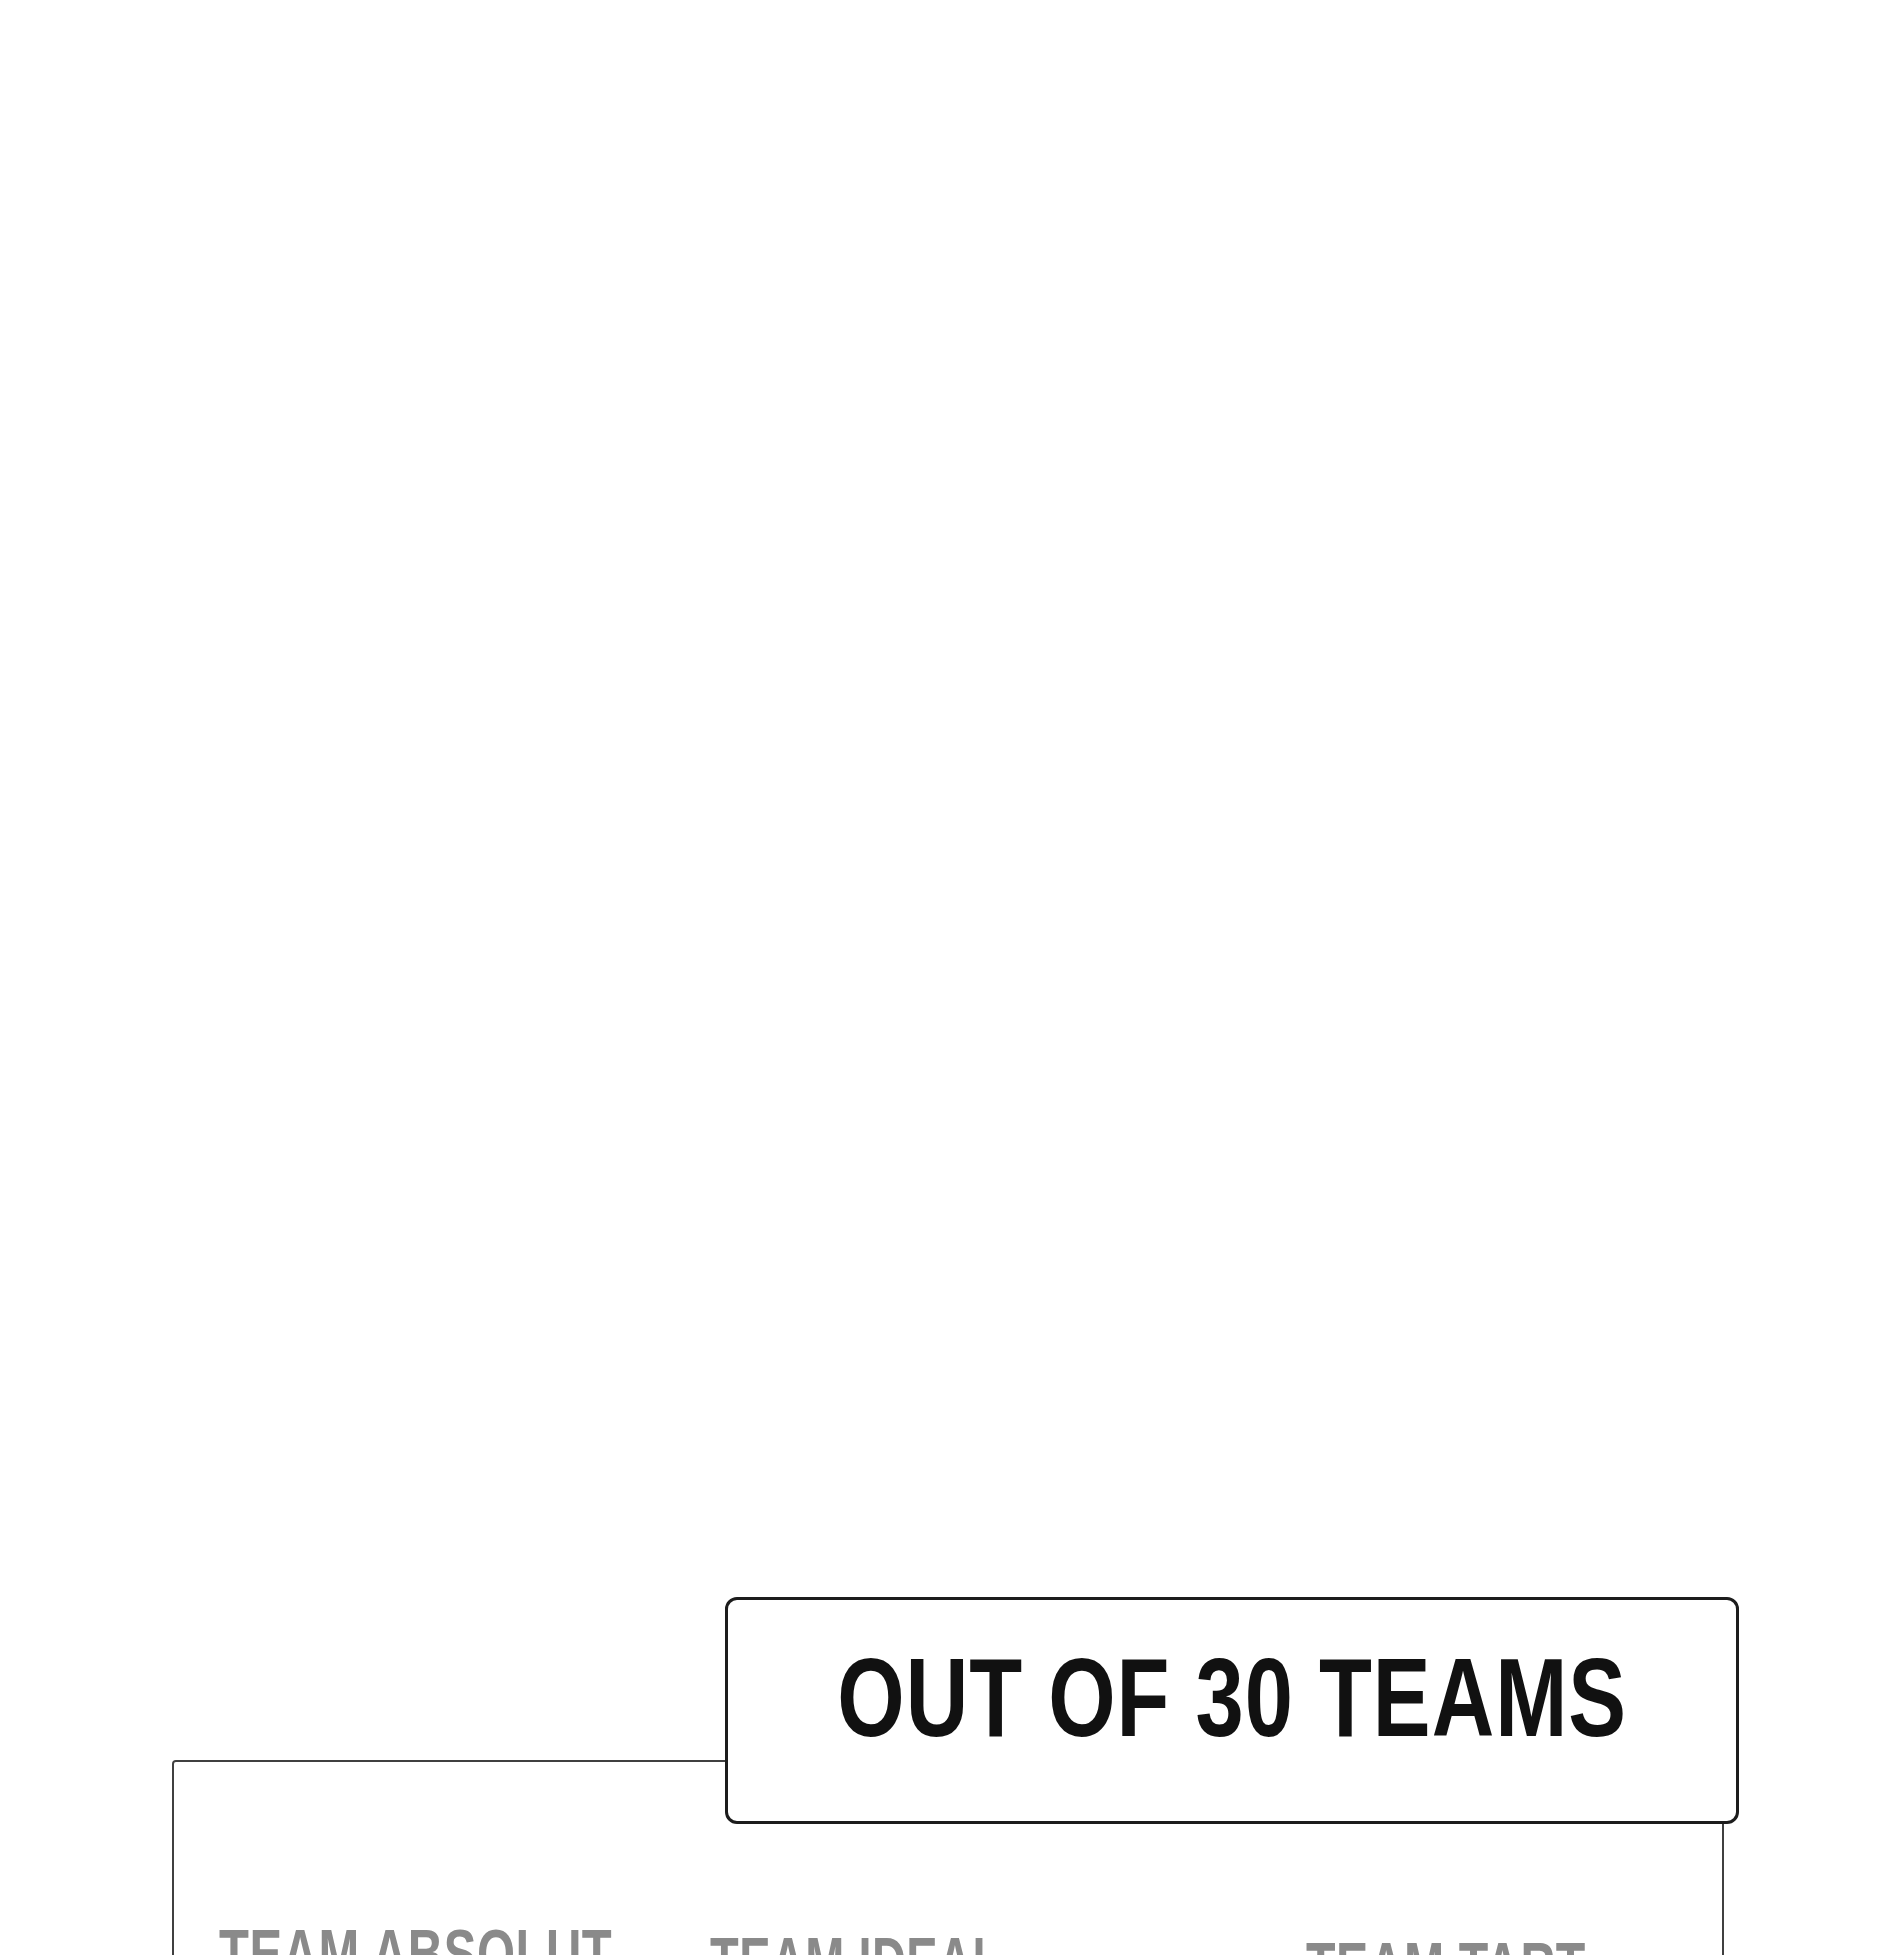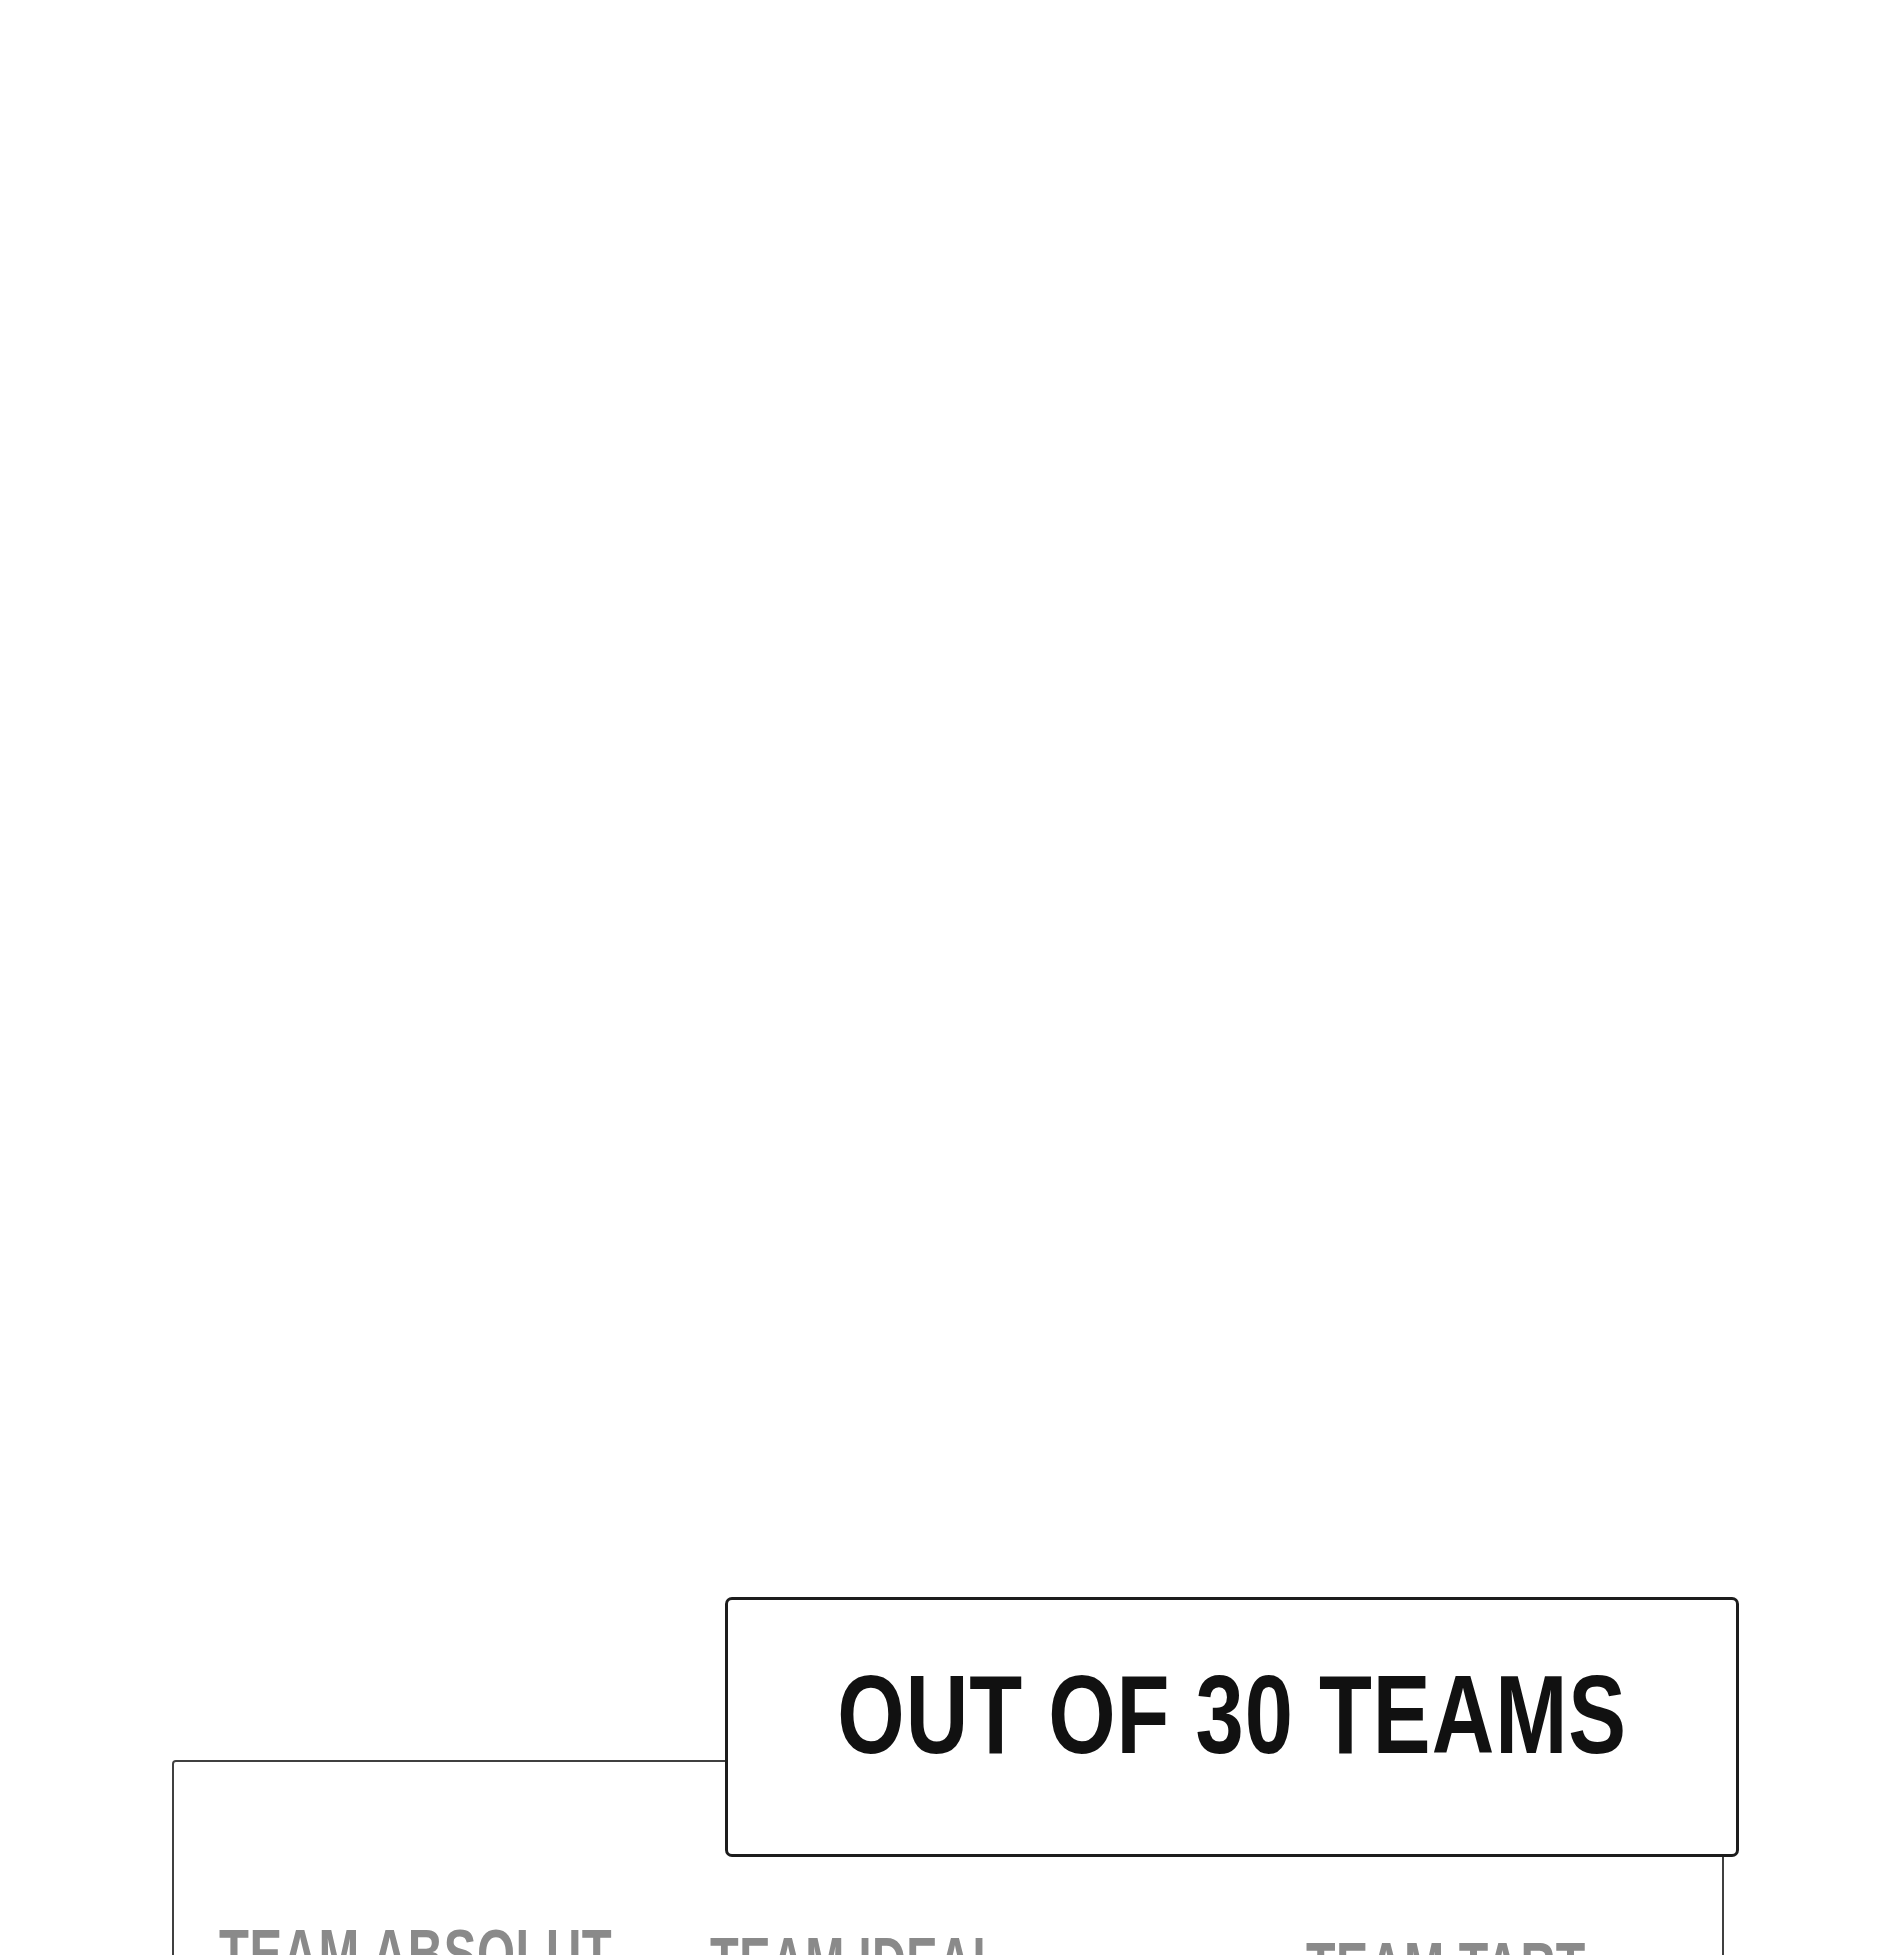--- a/index.html
+++ b/index.html
@@ -53,10 +53,10 @@
     left: 725px;
     top: 1597px;
     width: 1014px;
-    height: 260px;
+    height: 227px;
     background: #ffffff;
     border: 3.3px solid #1c1c1c;
-    border-radius: 7px;
+    border-radius: 12px;
     z-index: 3;
     box-sizing: border-box;
     display: flex;

